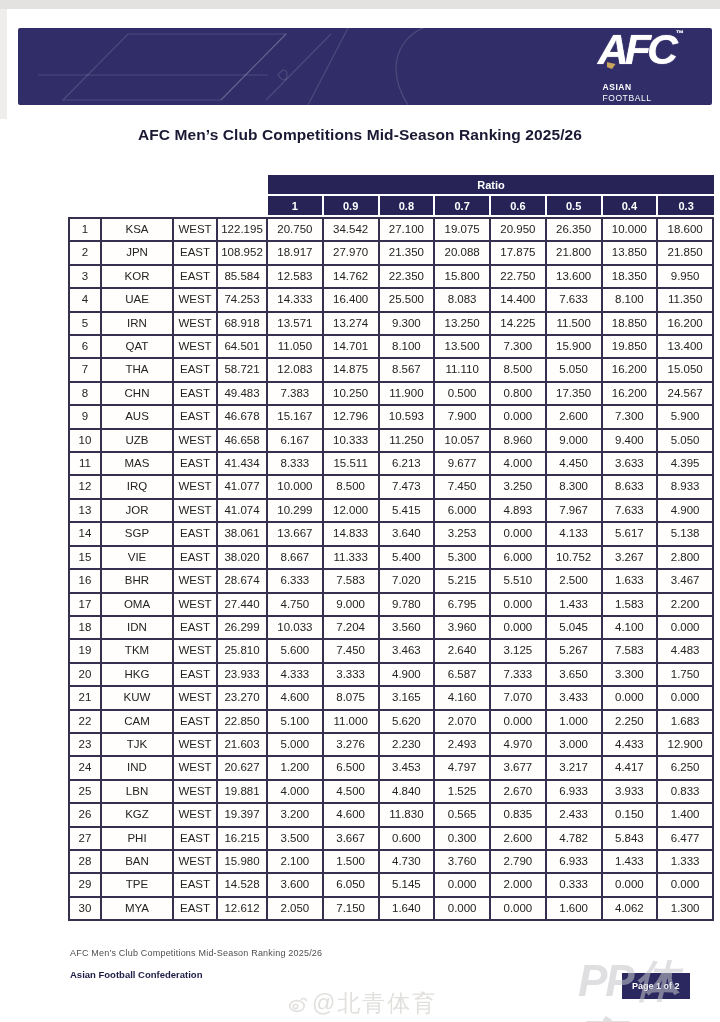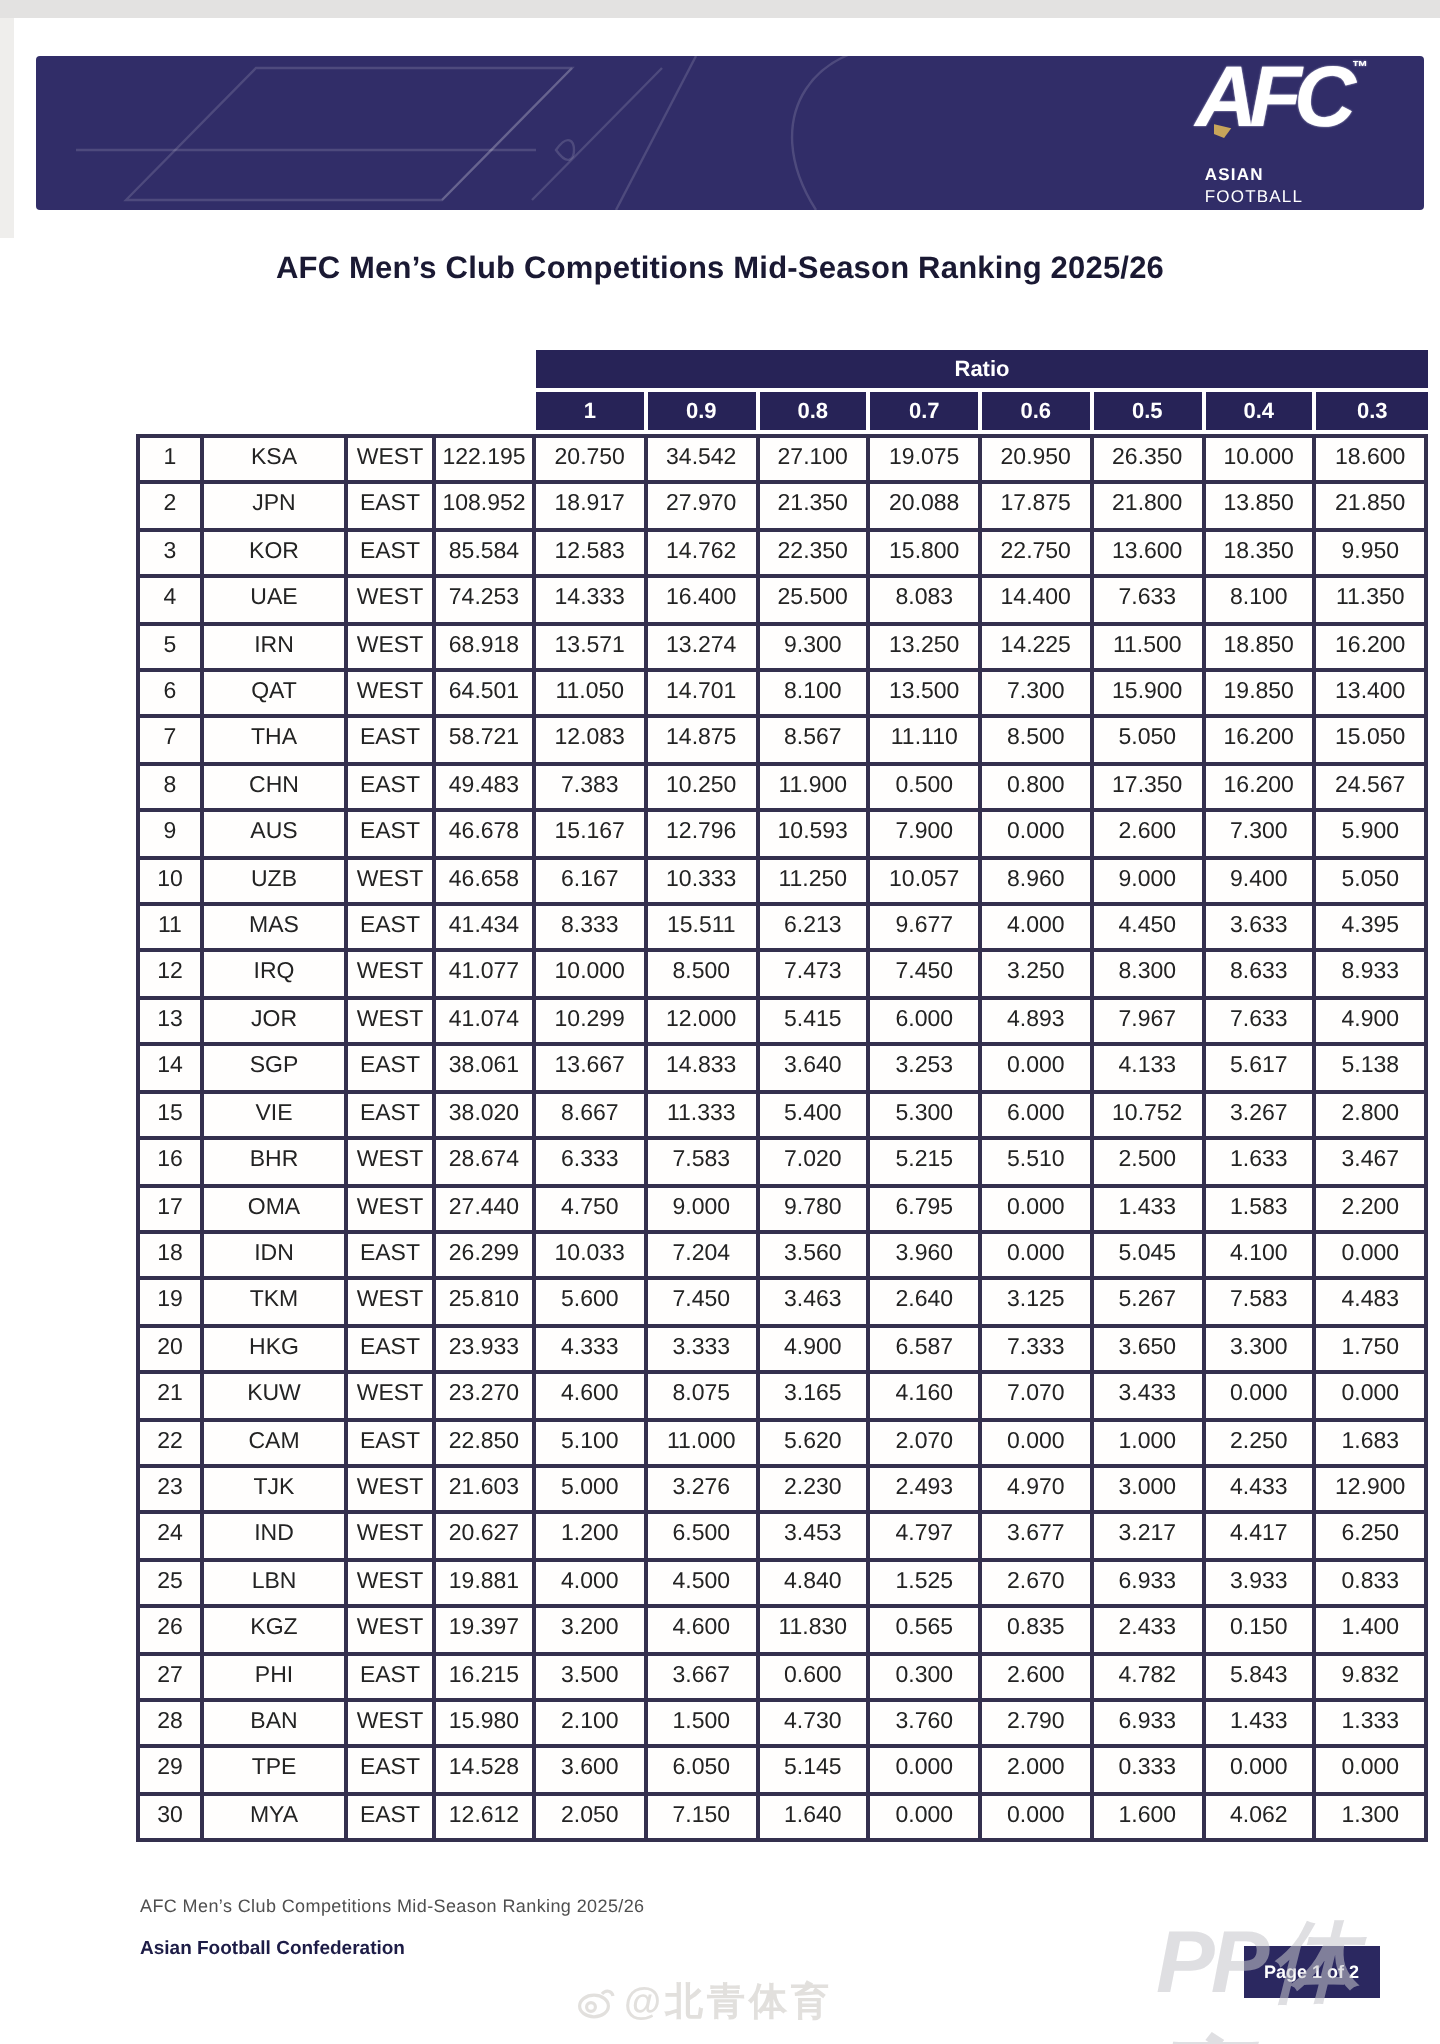--- a/index.html
+++ b/index.html
@@ -590,7 +590,7 @@
             <td>2.600</td>
             <td>4.782</td>
             <td>5.843</td>
-            <td>9.832</td>
+            <td>6.477</td>
           </tr>
           <tr>
             <td>28</td>

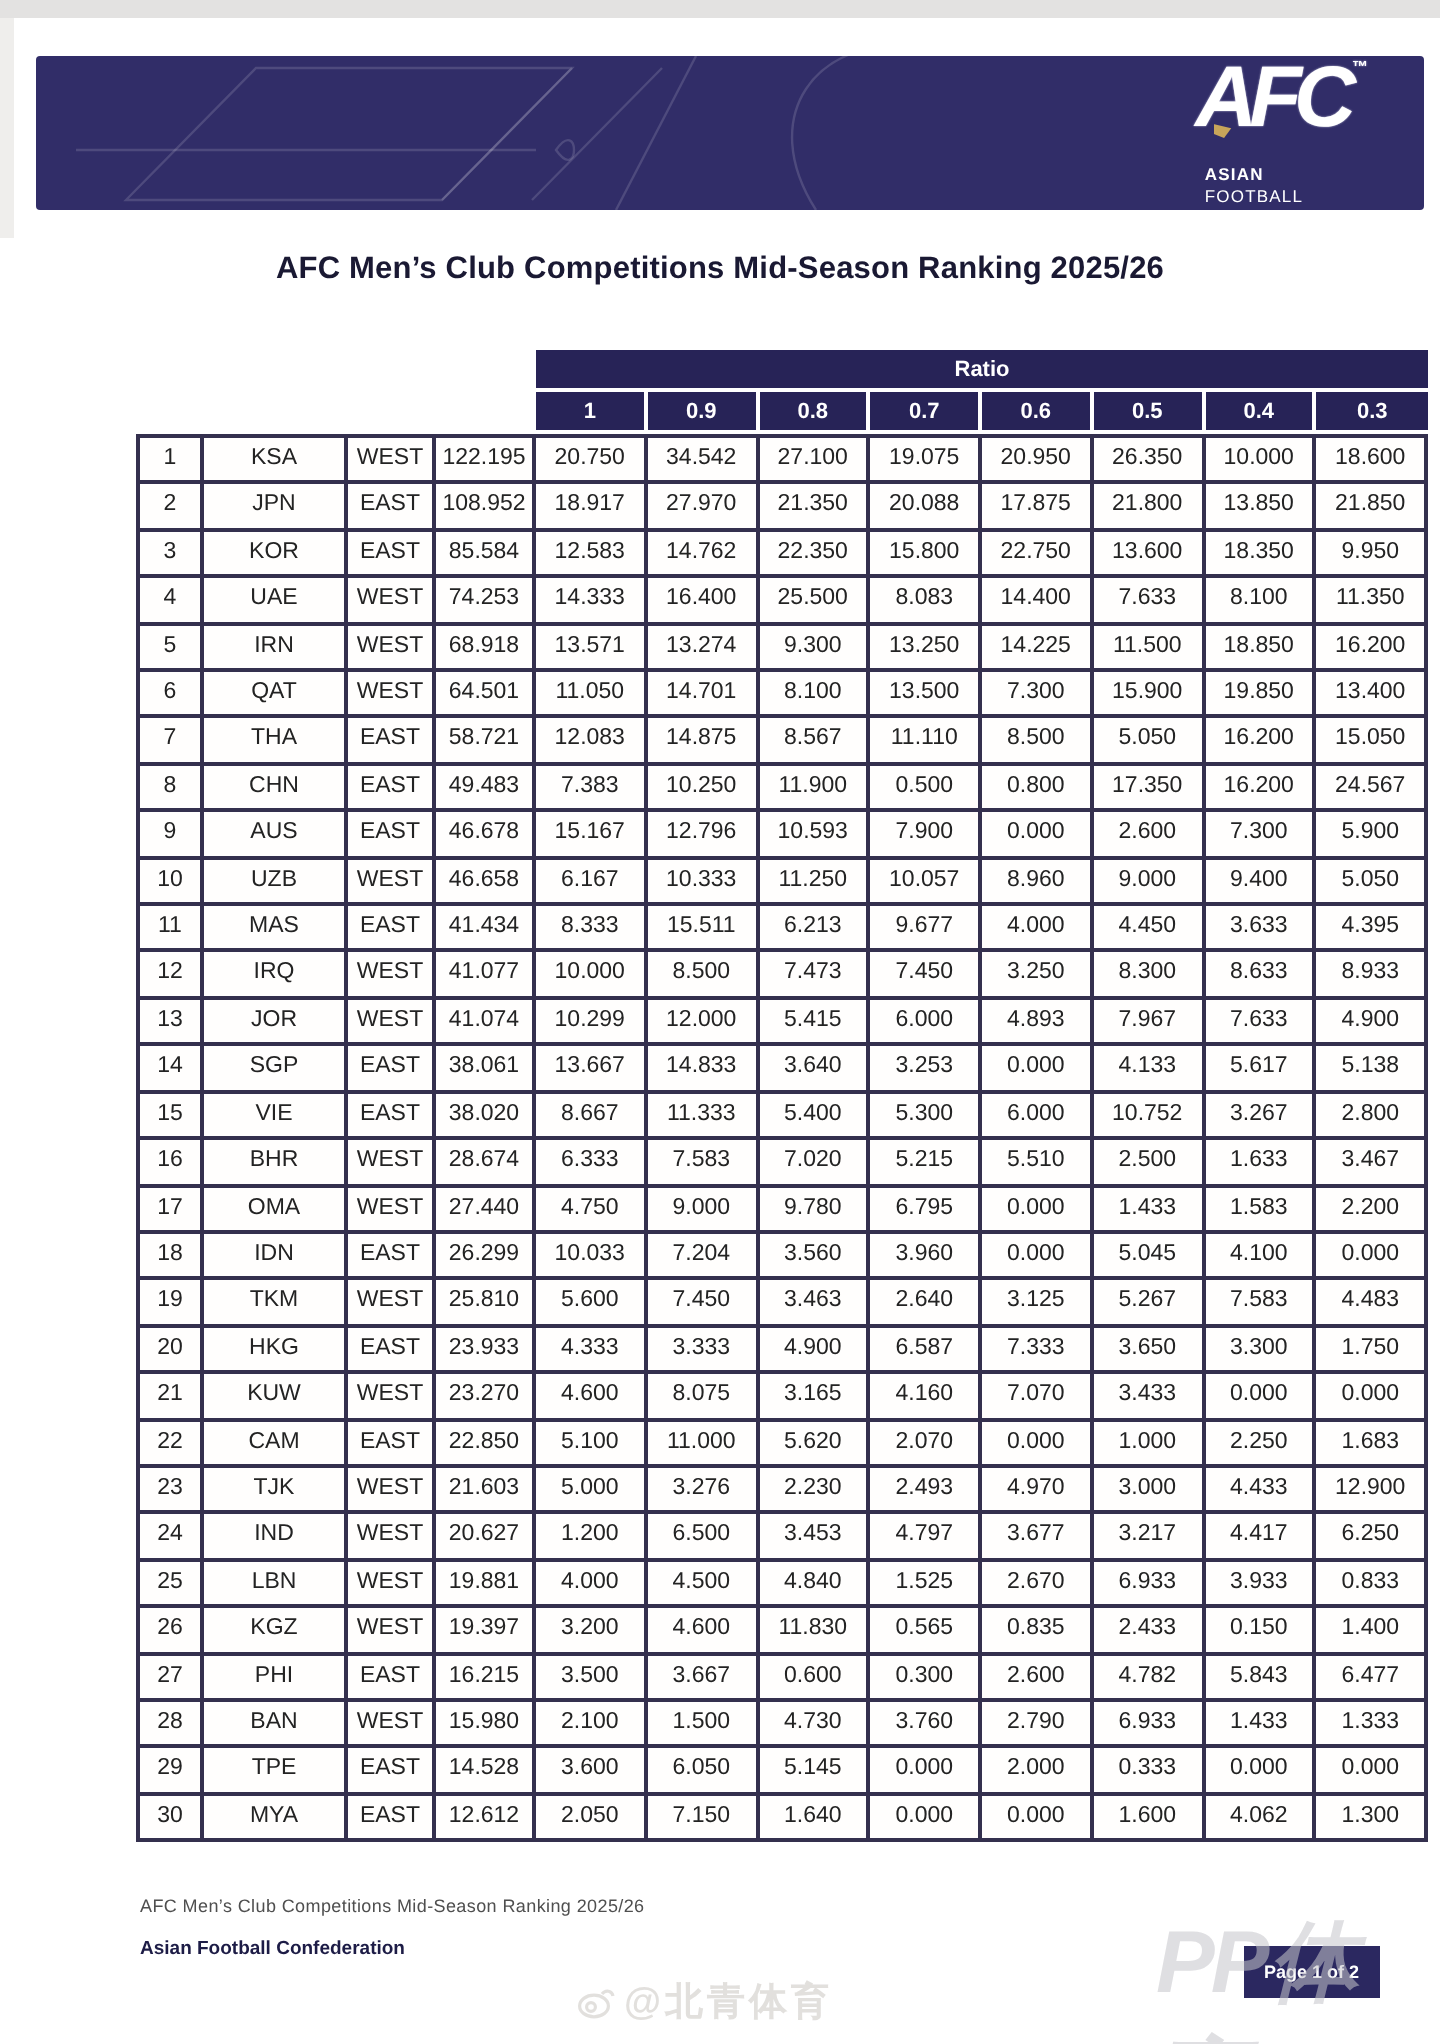--- a/index.html
+++ b/index.html
@@ -133,7 +133,7 @@
   .wm-center {
     position: absolute; left: 288px; top: 988px;
     display: flex; align-items: center; gap: 4px;
-    color: #dddbd8; font-size: 19px; font-weight: bold;
+    color: #dddbd8; font-size: 23px; font-weight: normal;
     letter-spacing: 2px; z-index: 3;
     opacity: 0.85;
   }

